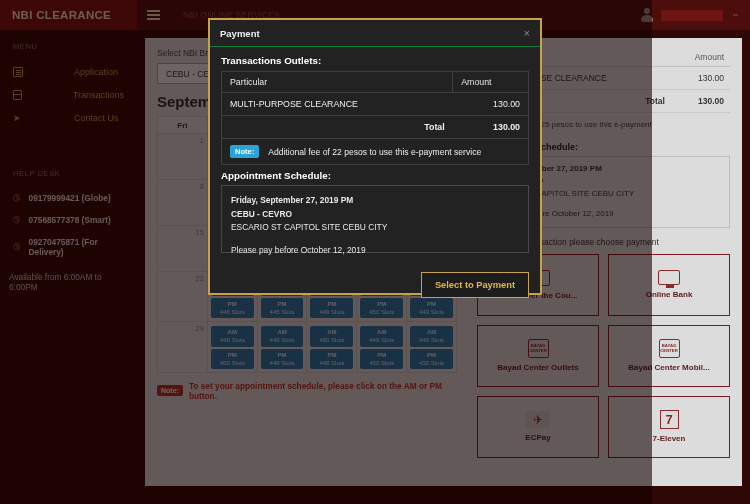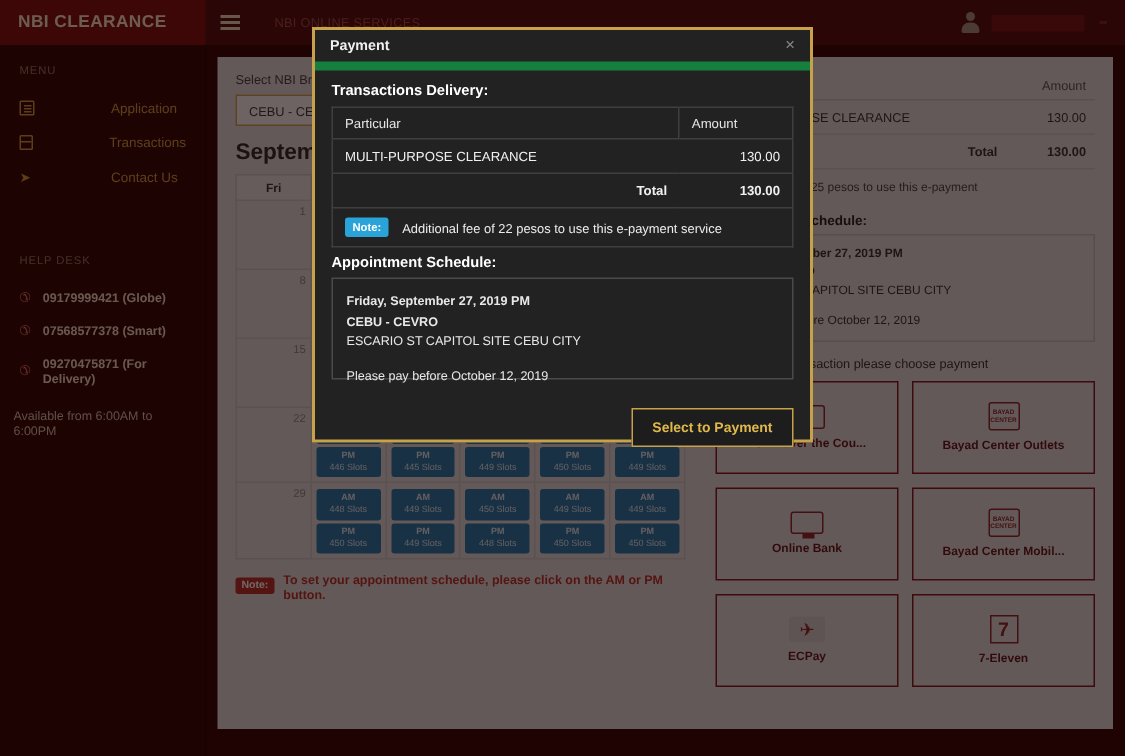--- a/index.html
+++ b/index.html
@@ -9,7 +9,7 @@
     background: #2a0505;
     overflow: hidden;
   }
-  #app { position: relative; width: 750px; height: 504px; background: #000000; }
+  #app { position: relative; width: 652px; height: 504px; background: #000000; }
 
   
   .topbar { position: absolute; top: 0; left: 0; width: 750px; height: 30px;

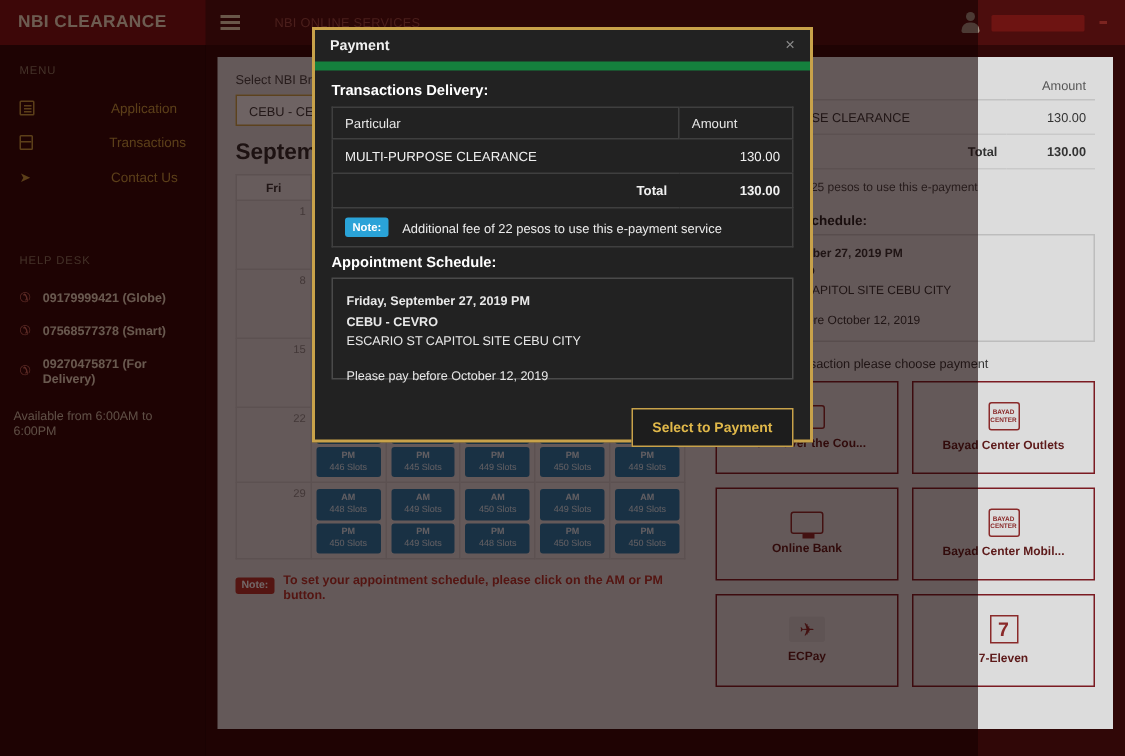--- a/index.html
+++ b/index.html
@@ -121,7 +121,7 @@
   
   .modal { position:absolute; top:18px; left:208px; width:334px; height:277px;
            background:#222222; border:2px solid #c8a24a; }
-  .modal-head { height: 27px; border-bottom:6px solid #15803d; display:flex;
+  .modal-head { height: 27px; border-bottom:1px solid #15803d; display:flex;
                 align-items:center; padding: 0 10px; }
   .modal-title { color:#f0f0f0; font-size:9.5px; font-weight:bold; }
   .modal-x { margin-left:auto; color:#8a8a8a; font-size:11px; line-height:1; cursor:pointer; }

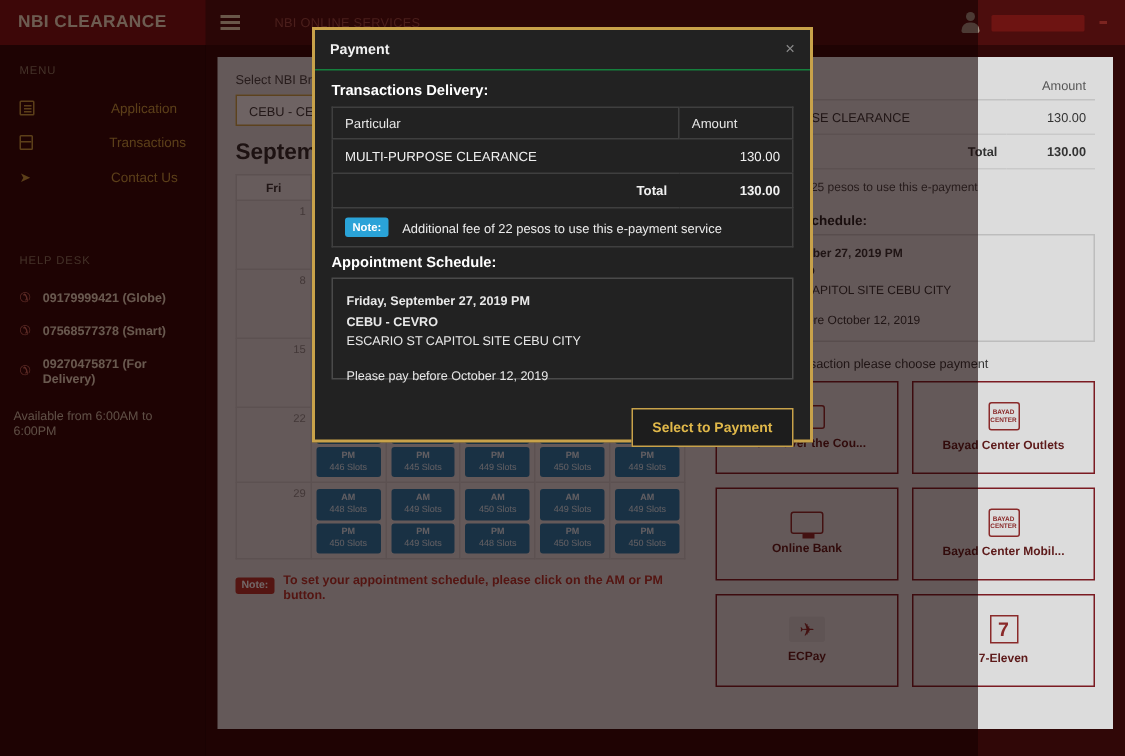--- a/index.html
+++ b/index.html
@@ -381,7 +381,7 @@
       <span class="modal-x">×</span>
     </div>
     <div class="modal-body">
-      <div class="m-h">Transactions Delivery:</div>
+      <div class="m-h">Transactions Outlets:</div>
       <table class="m-table">
         <tbody>
             <tr>

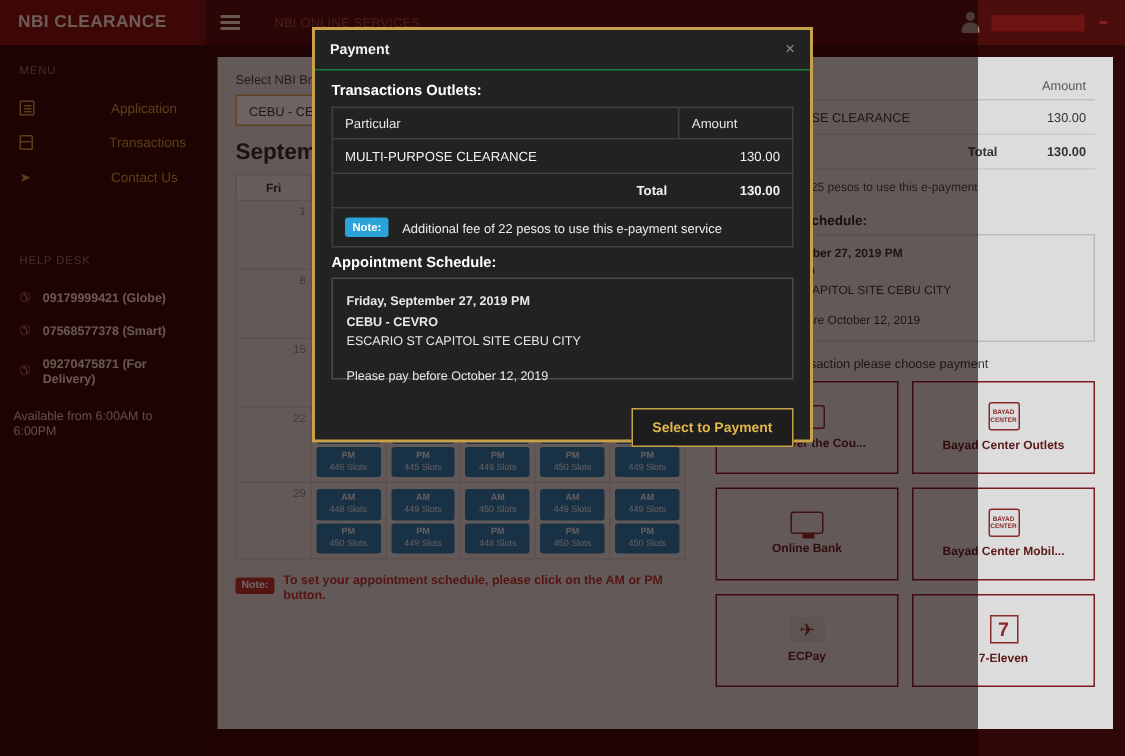--- a/index.html
+++ b/index.html
@@ -349,12 +349,12 @@
             <span class="plabel">Bank Over the Cou...</span>
           </div>
           <div class="pay-card">
+            <span class="pay-ico ic-mon"></span>
+            <span class="plabel">Online Bank</span>
+          </div>
+          <div class="pay-card">
             <span class="pay-ico ic-bc">BAYAD CENTER</span>
             <span class="plabel">Bayad Center Outlets</span>
-          </div>
-          <div class="pay-card">
-            <span class="pay-ico ic-mon"></span>
-            <span class="plabel">Online Bank</span>
           </div>
           <div class="pay-card">
             <span class="pay-ico ic-bc">BAYAD CENTER</span>

